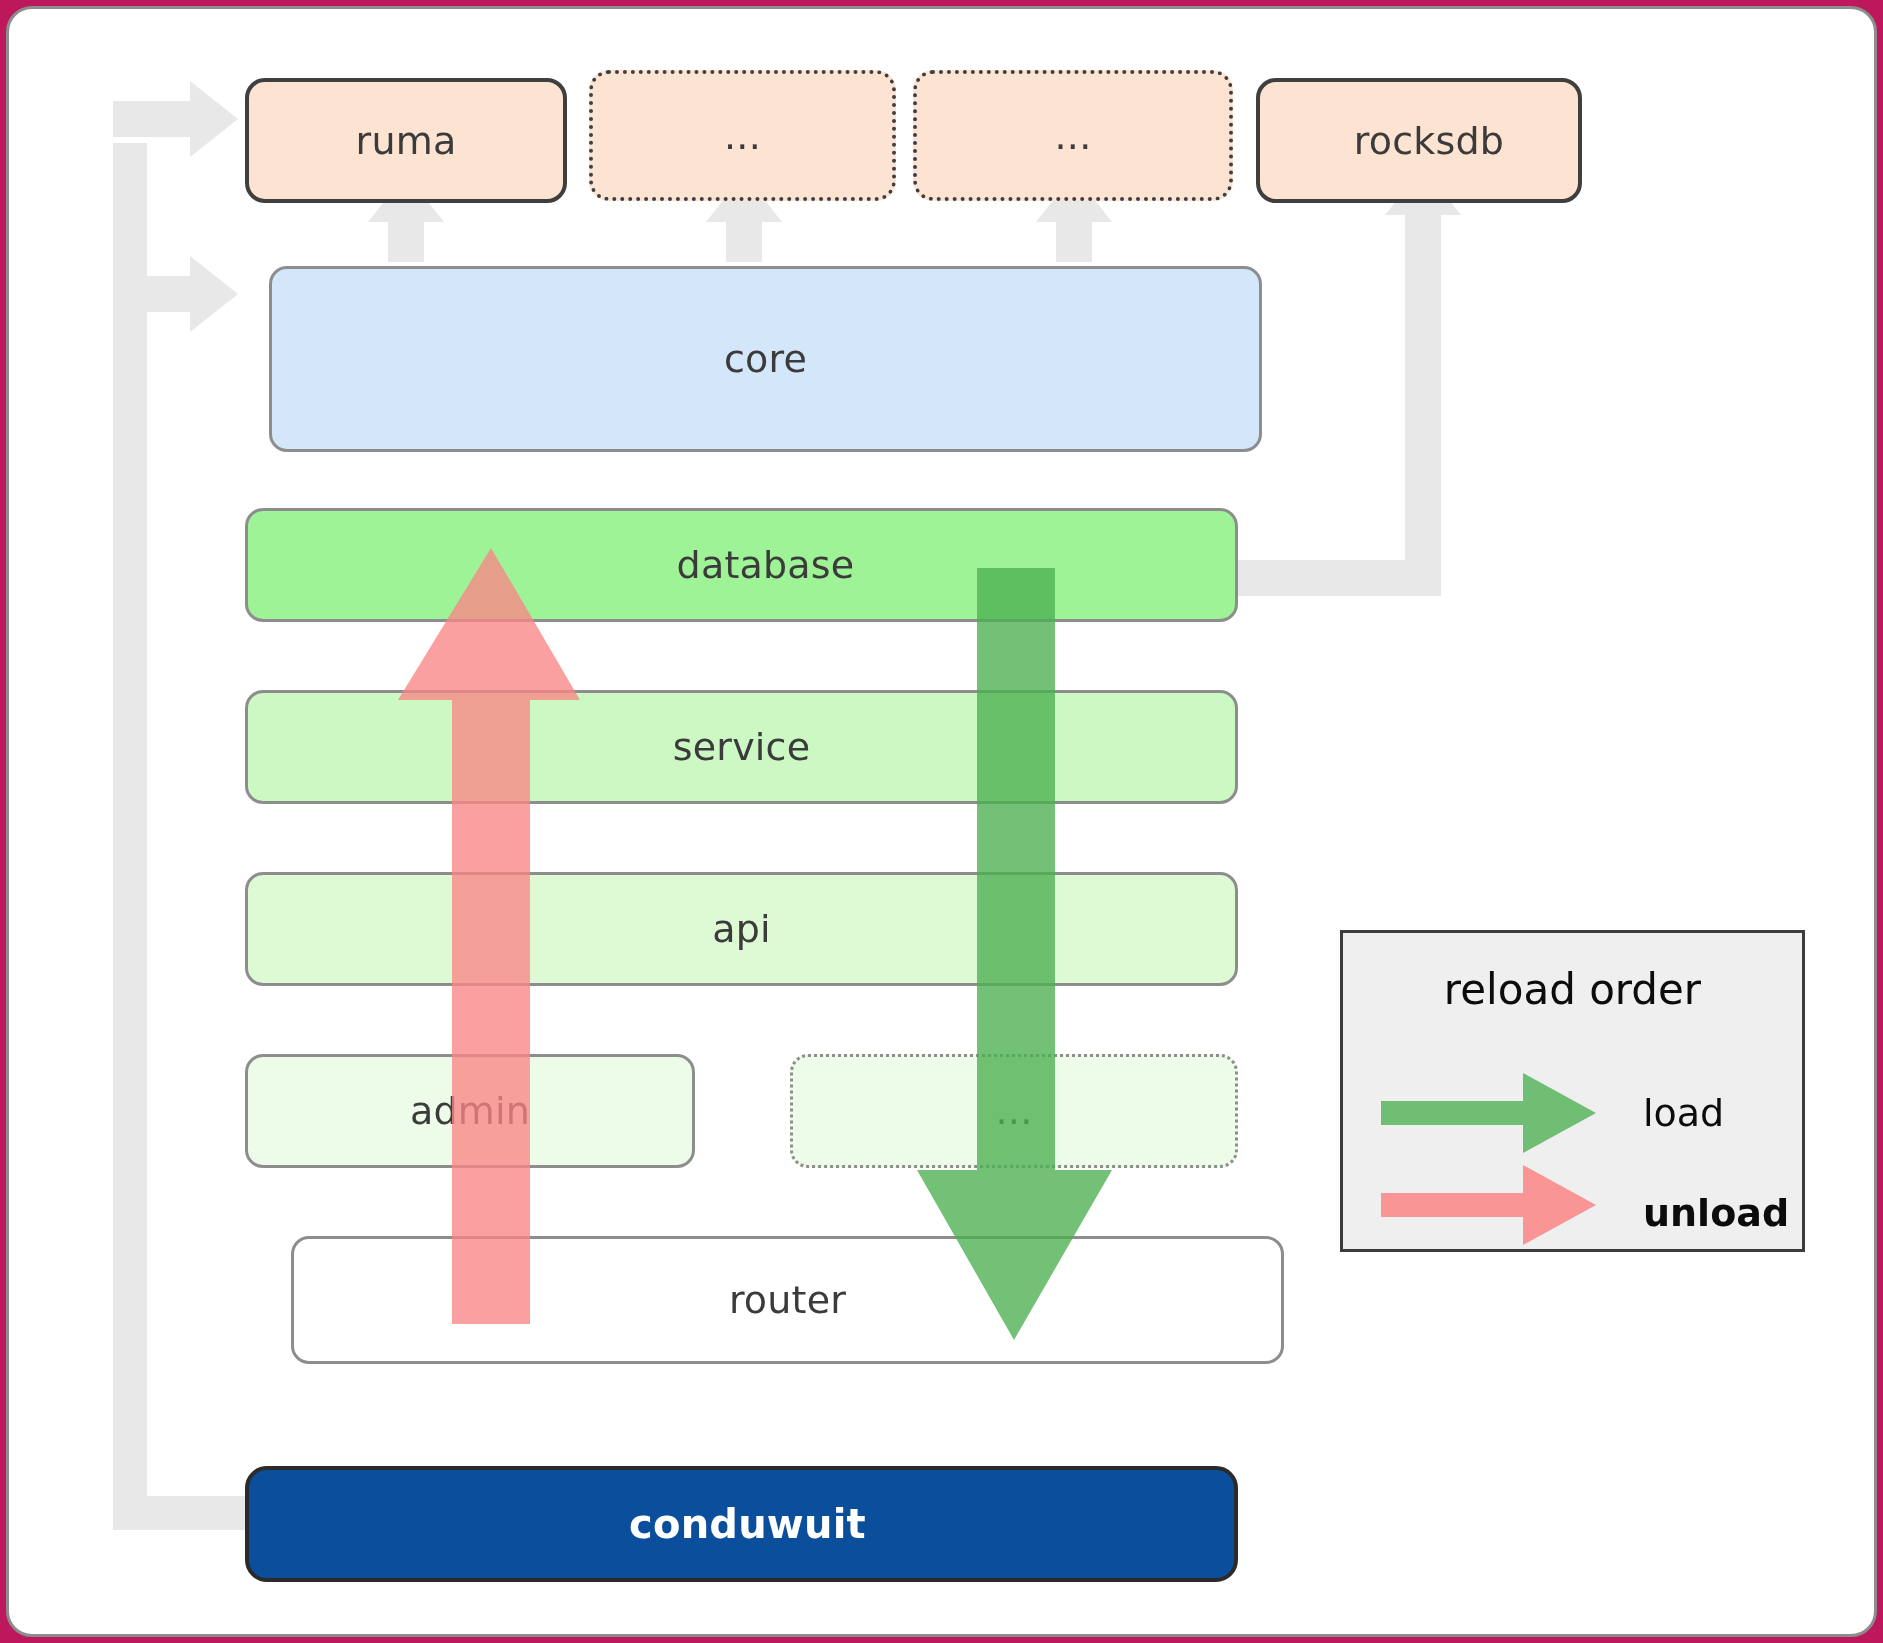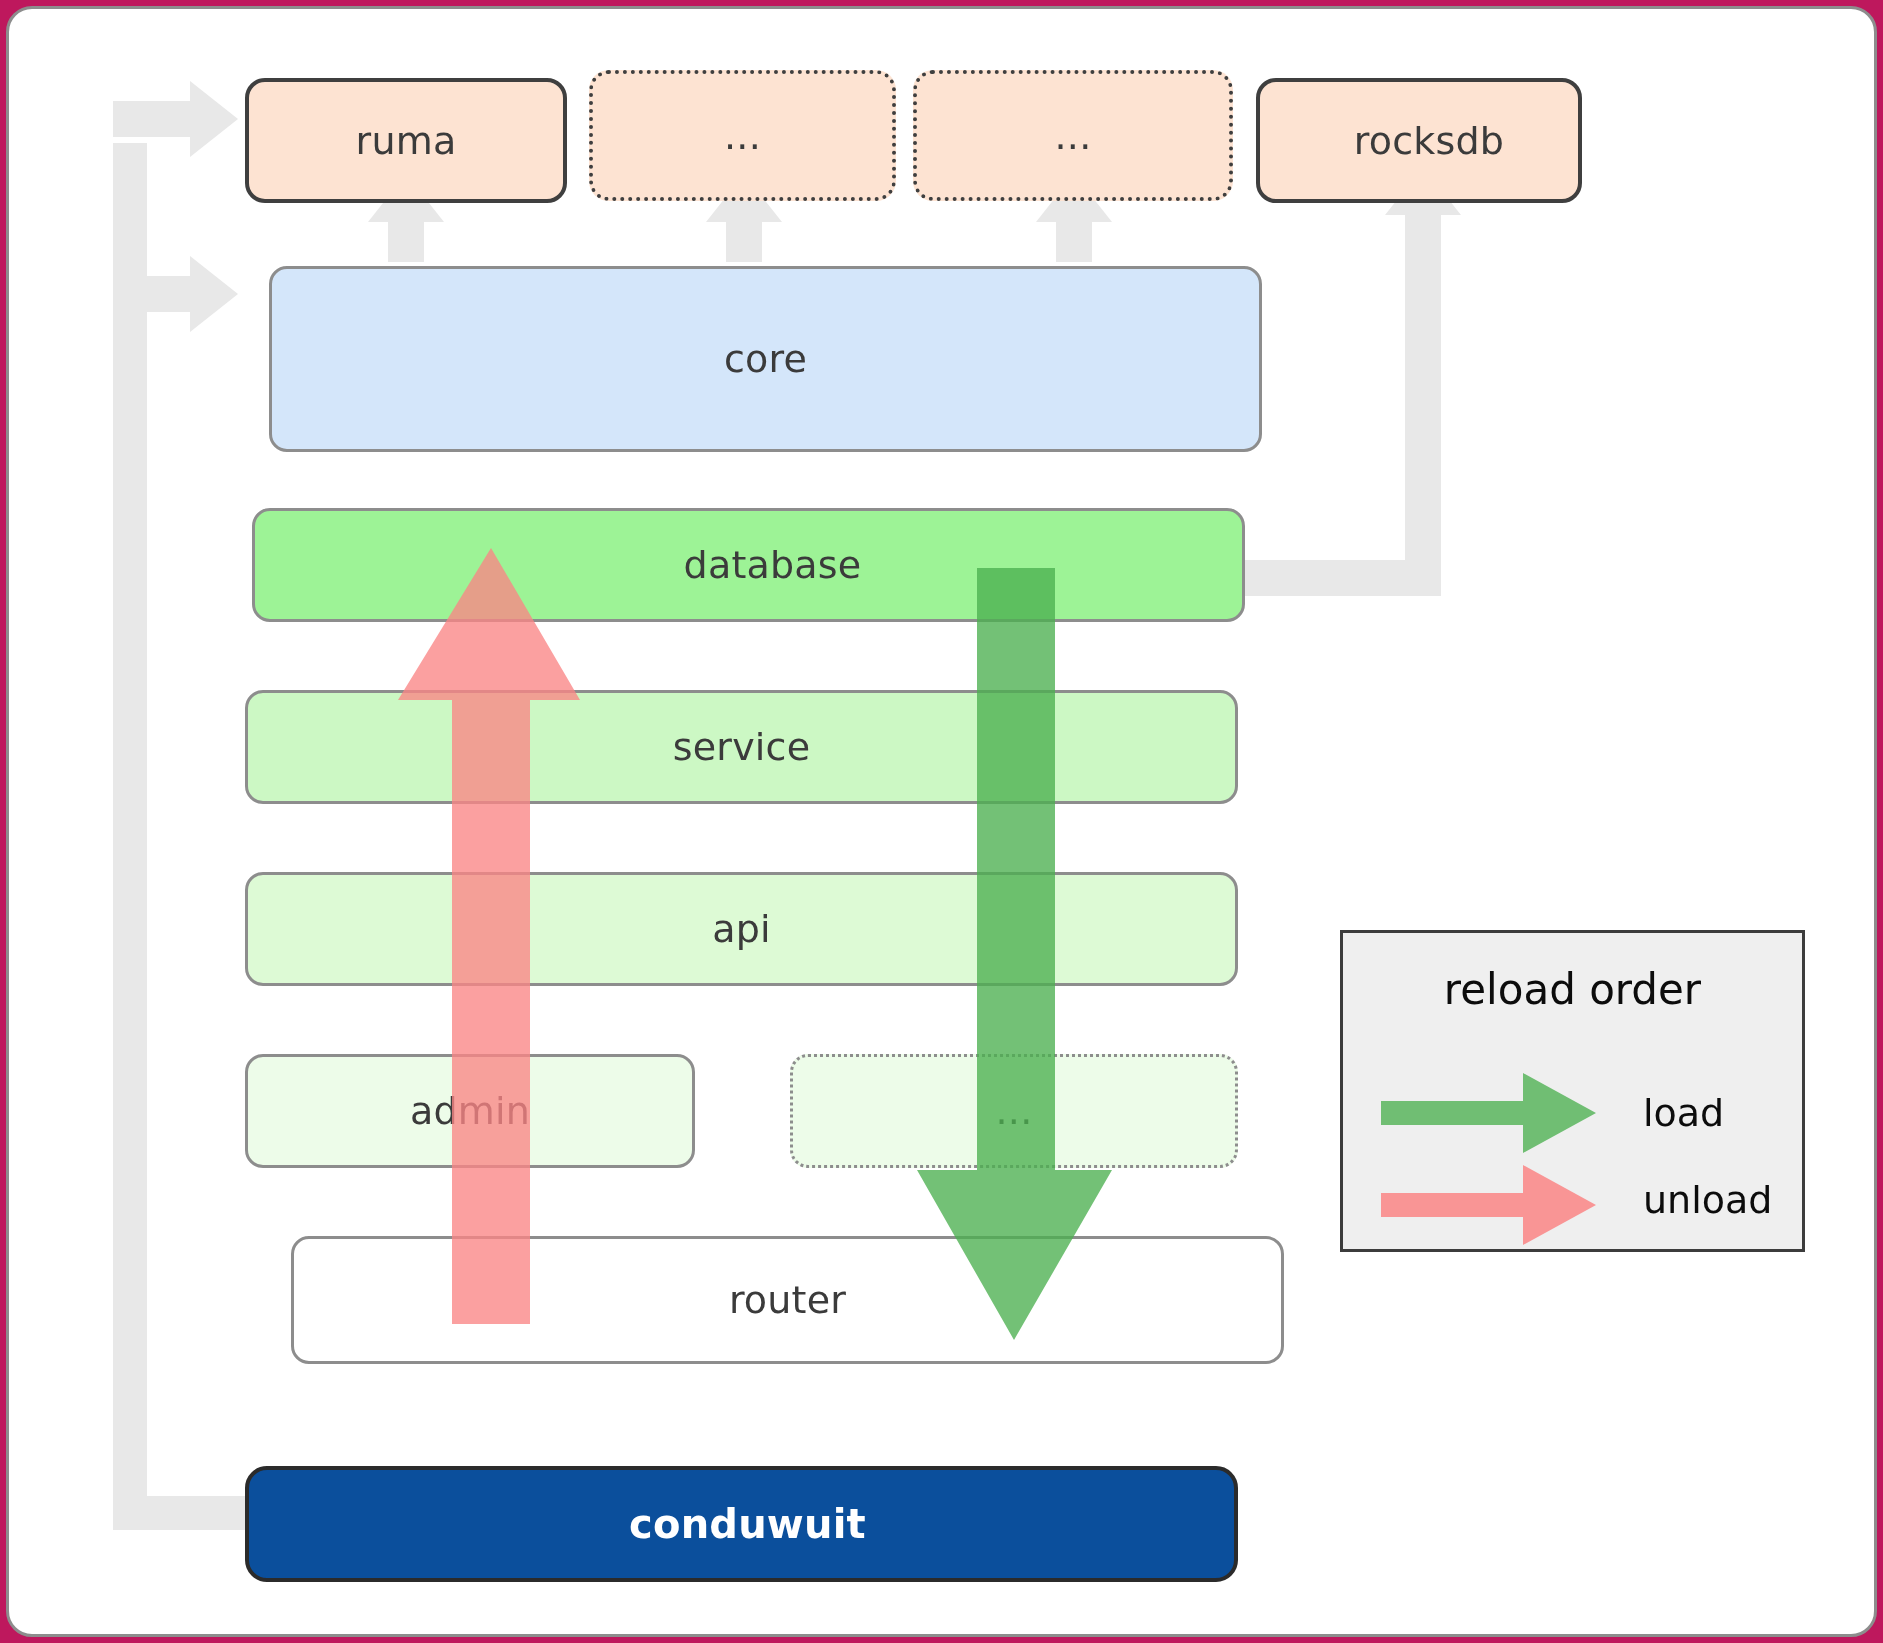--- a/index.html
+++ b/index.html
@@ -98,7 +98,7 @@
     <span>core</span>
   </div>
 
-  <div class="node layer layer-db" style="left:252px;top:508px;width:993px;height:114px;padding-left:48px;">
+  <div class="node layer layer-db" style="left:245px;top:508px;width:993px;height:114px;padding-left:48px;">
     <span>database</span>
   </div>
 

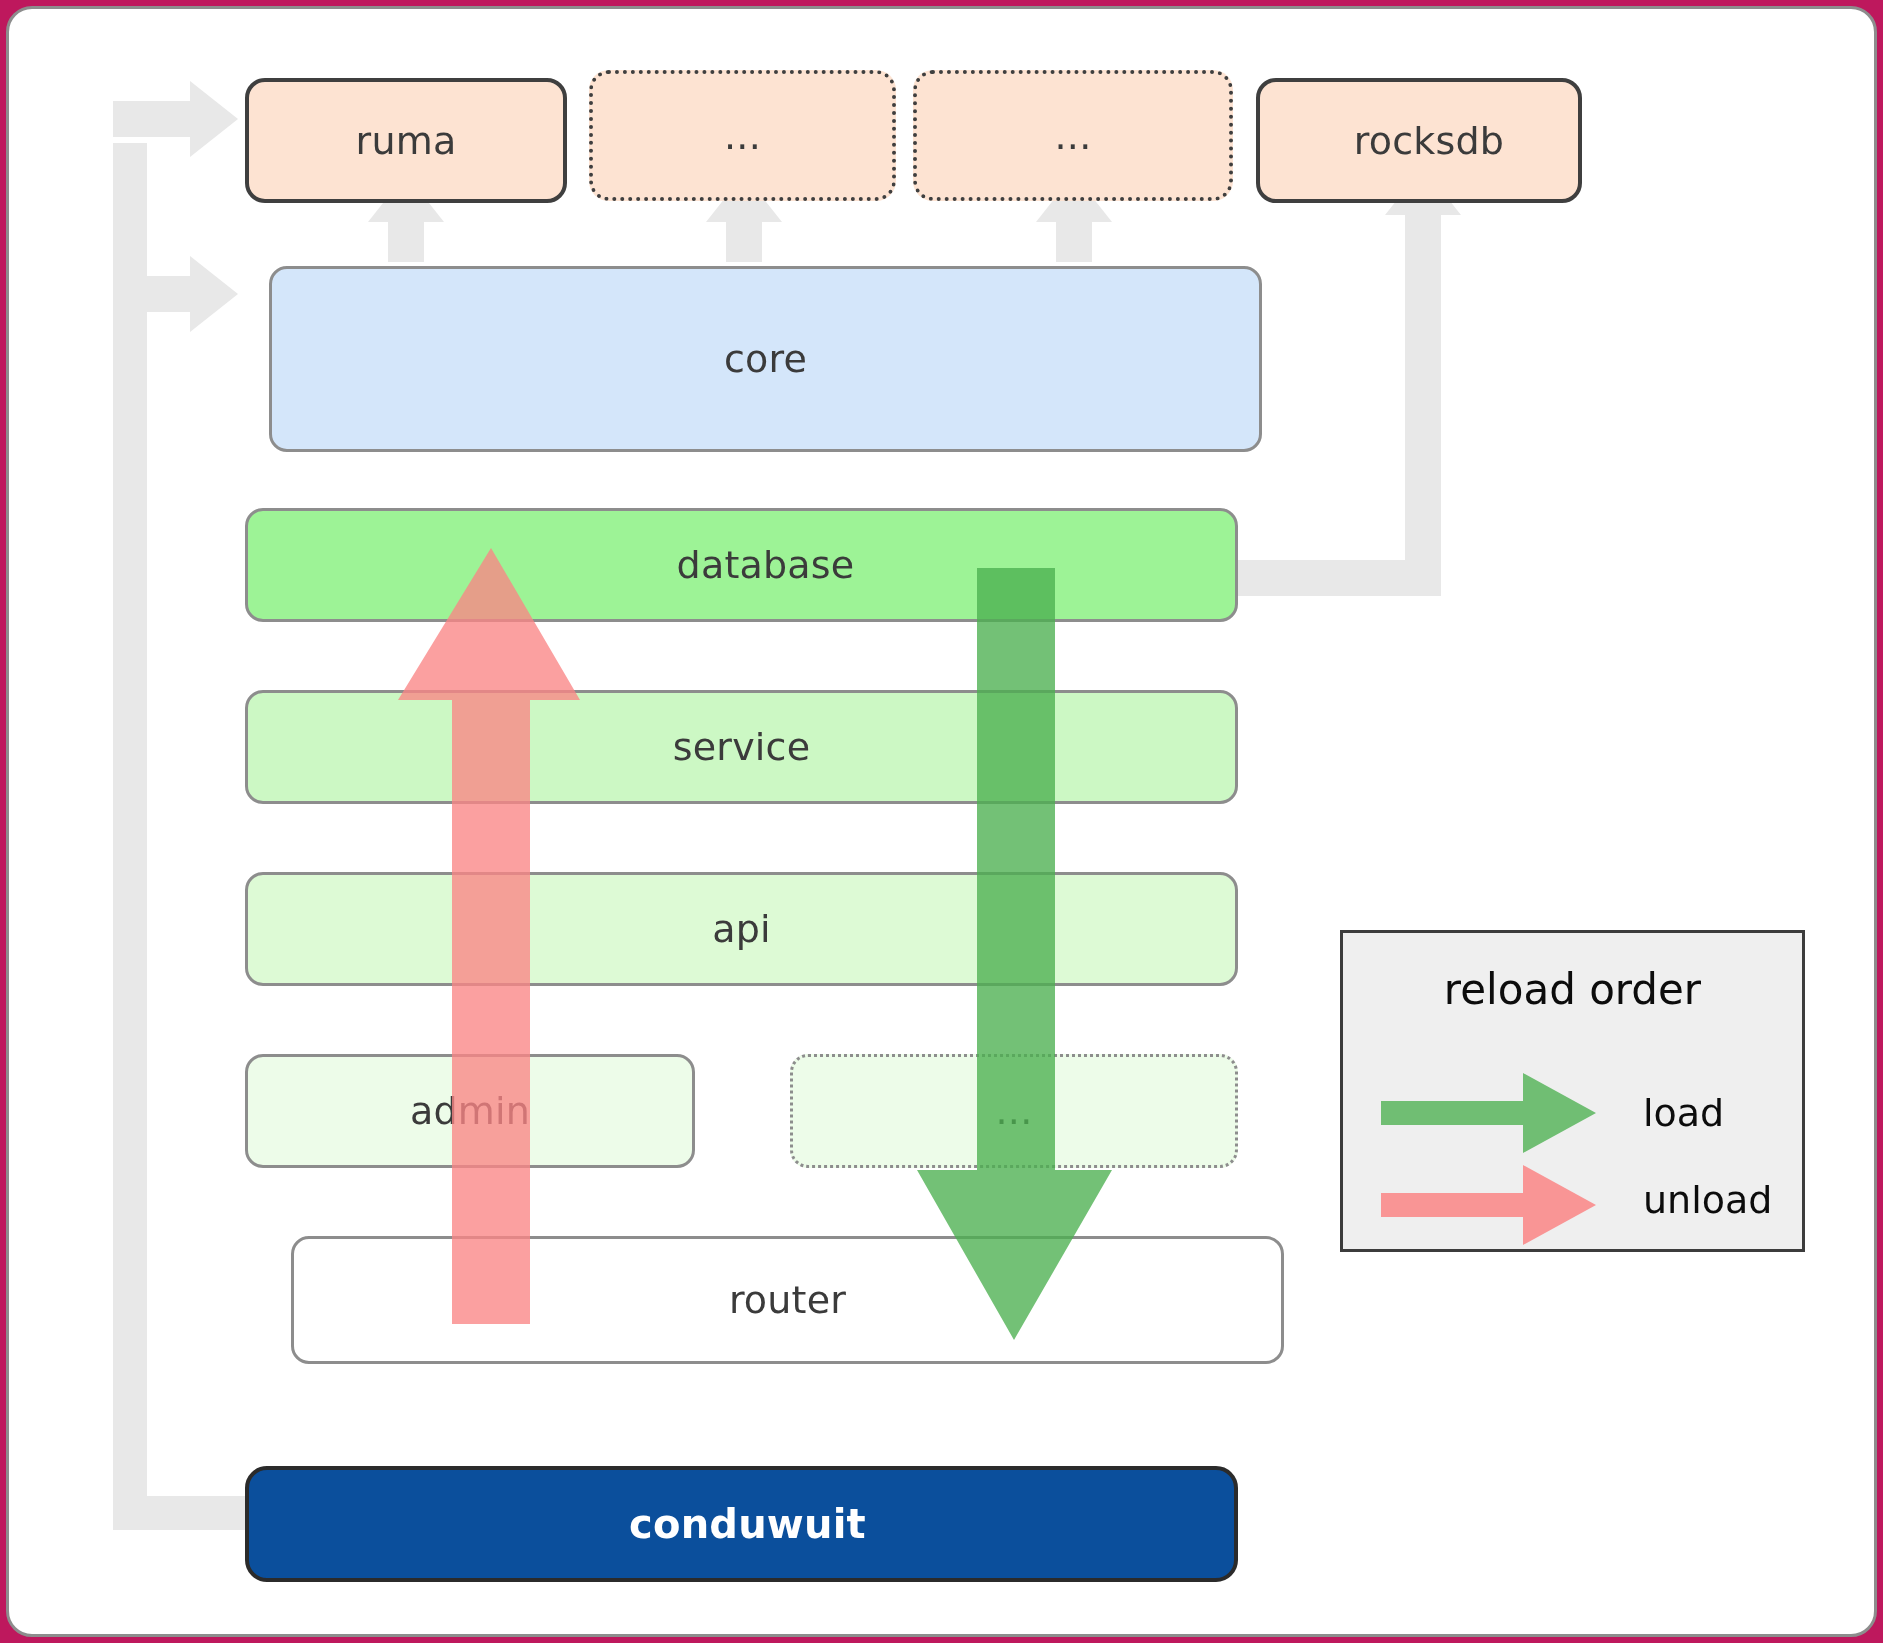--- a/index.html
+++ b/index.html
@@ -148,7 +148,7 @@
     <svg style="position:absolute;left:38px;top:232px;width:230px;height:80px;" viewBox="0 0 230 80">
       <polygon points="0,28 142,28 142,0 215,40 142,80 142,52 0,52" fill="#fa8585" fill-opacity="0.85"></polygon>
     </svg>
-    <div class="legend-label" style="left:300px;top:245px;">unload</div>
+    <div class="legend-label" style="left:300px;top:258px;font-weight:bold;">unload</div>
   </div>
 
 </div>

